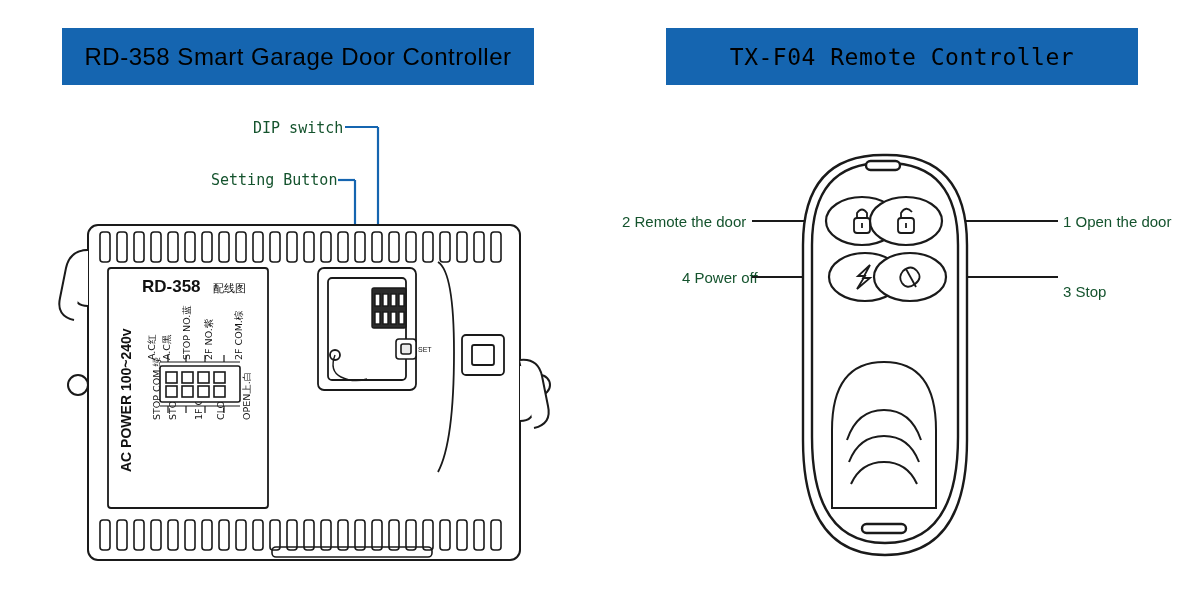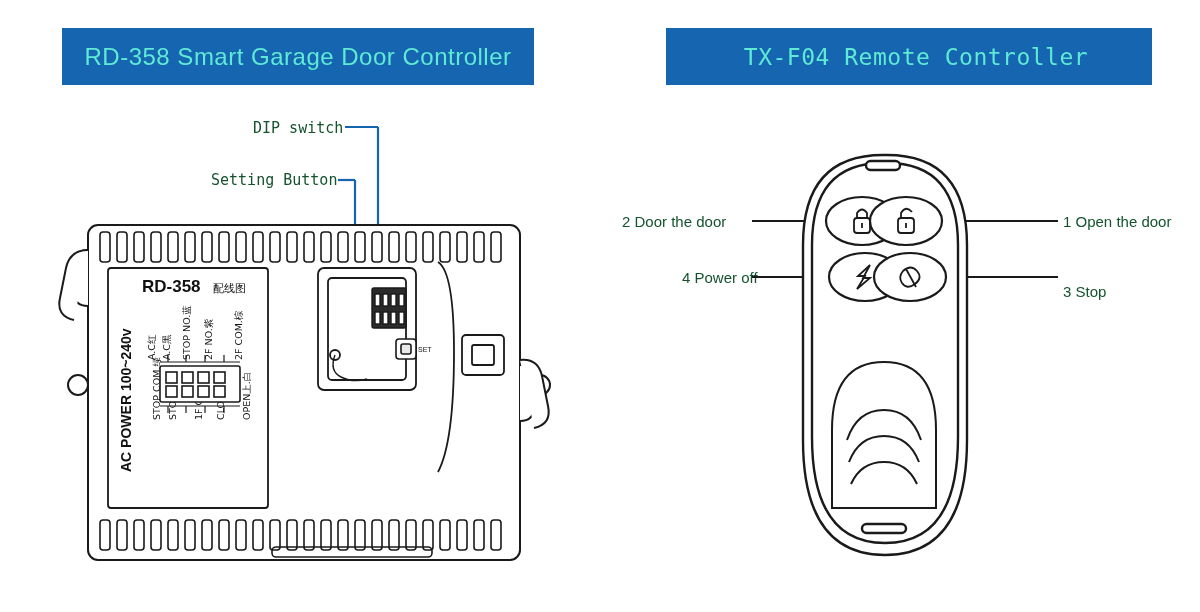--- a/index.html
+++ b/index.html
@@ -25,7 +25,7 @@
   .title-bar {
     position: absolute;
     background: #1565b0;
-    color: #5eead4;
+    color: #000000;
     display: flex;
     align-items: center;
     justify-content: center;

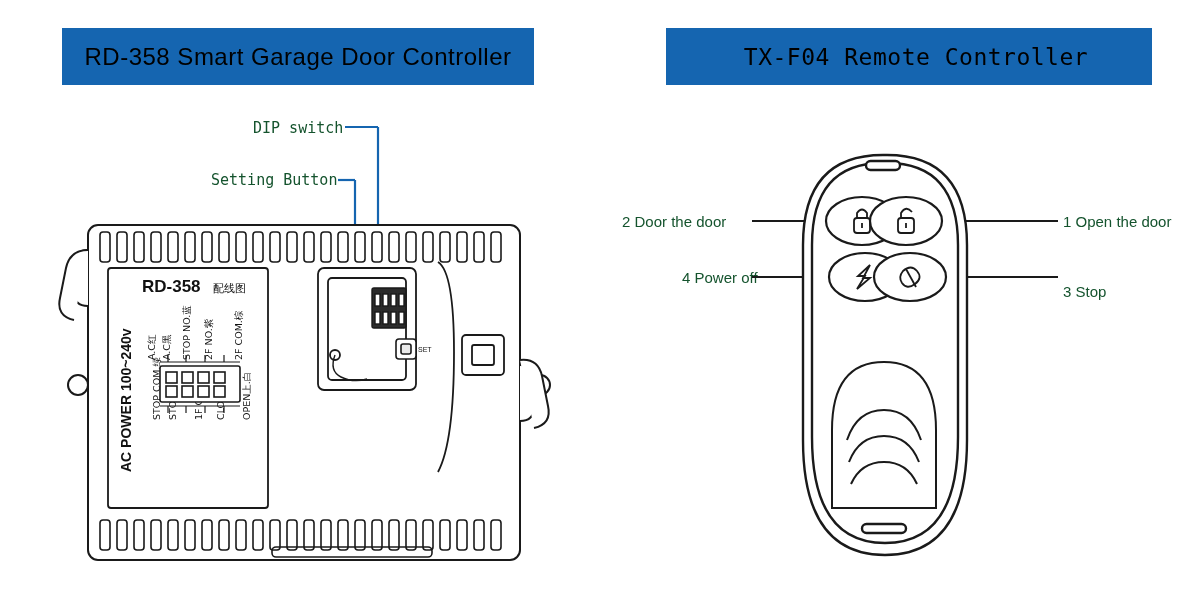--- a/index.html
+++ b/index.html
@@ -45,7 +45,6 @@
     height: 57px;
     font-size: 23px;
     font-family: "DejaVu Sans Mono", monospace;
-    padding-left: 14px;
   }
 
   .callout {

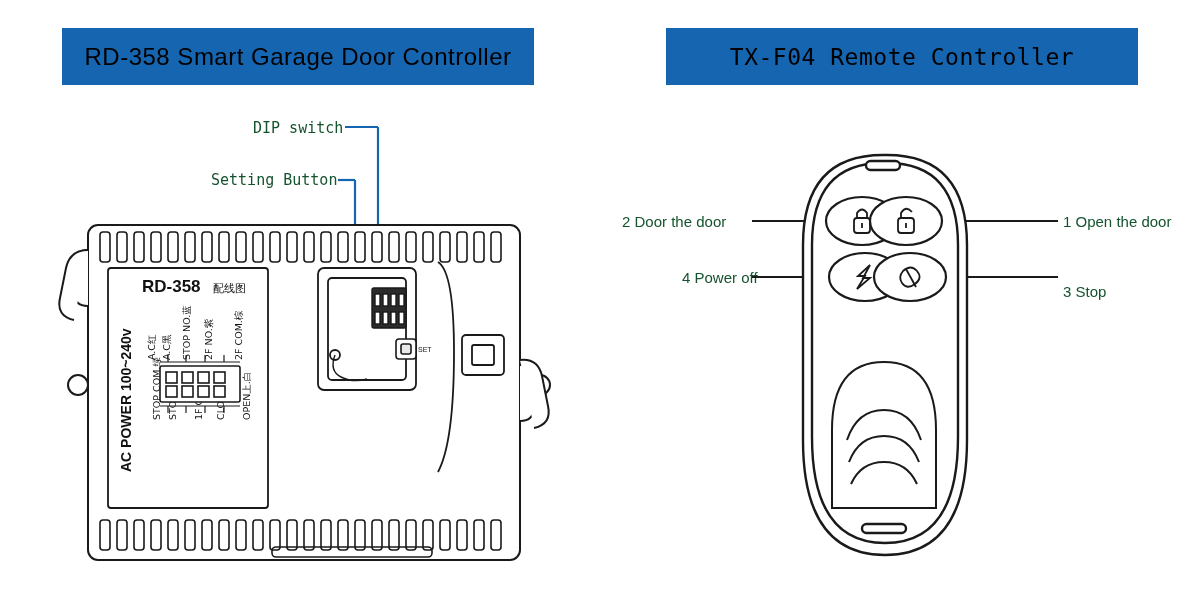--- a/index.html
+++ b/index.html
@@ -247,7 +247,7 @@
 
   <div class="callout callout-sans" style="left:22px; top:213px;">
     <span>2</span>
-    <span>Door the door</span>
+    <span>Remote the door</span>
   </div>
 
   <div class="callout callout-sans" style="left:82px; top:269px;">

